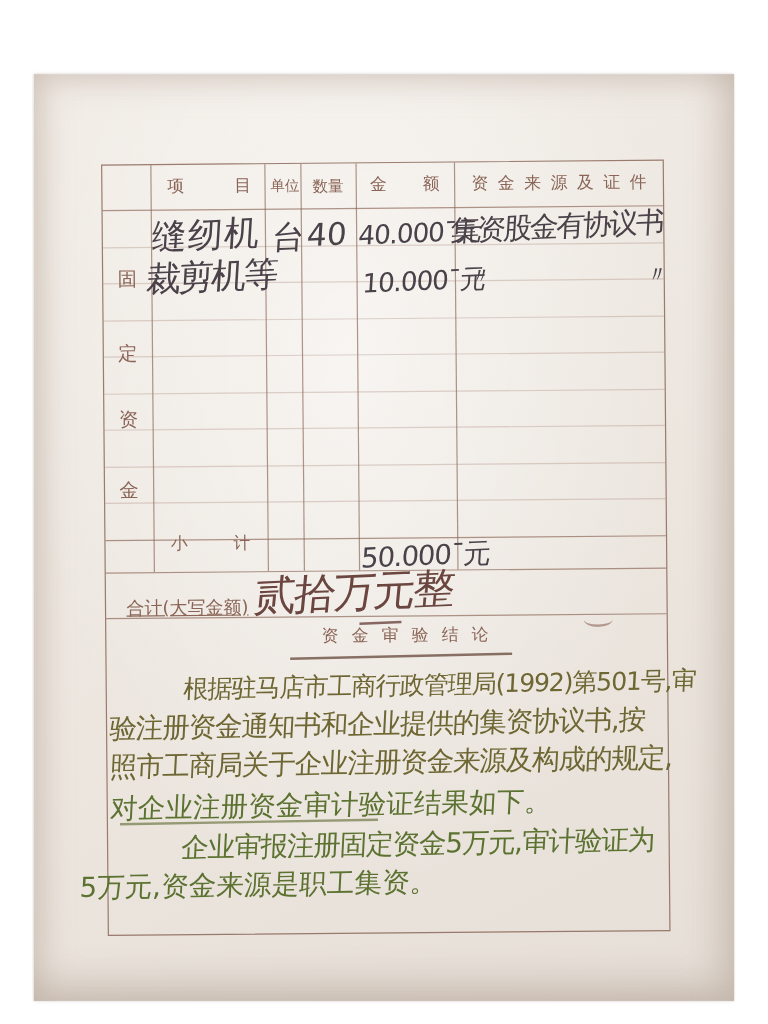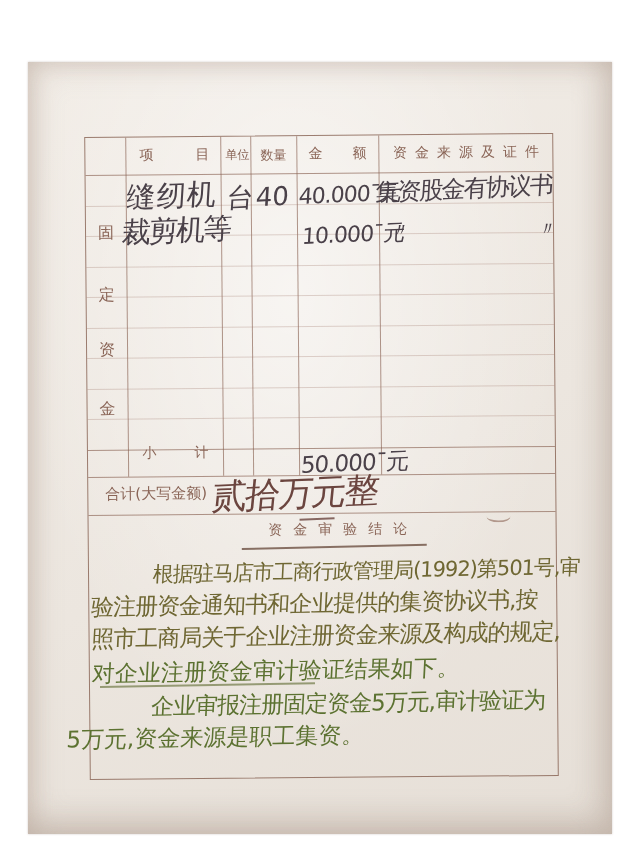--- a/index.html
+++ b/index.html
@@ -104,7 +104,7 @@
     <div class="print ctr" style="left:40px;top:307px;width:95px;font-size:14px;letter-spacing:12px;text-indent:12px;">小　计</div>
     <div class="hw" style="left:213px;top:312px;font-size:23px;letter-spacing:-1px;">50.000¯元</div>
 
-    <div class="print" style="left:17px;top:347px;font-size:15px;">合计(大写金额)</div>
+    <div class="print" style="left:17px;top:360px;font-size:15px;text-decoration:underline;">合计(大写金额)</div>
     <div class="hw2" style="left:124px;top:334px;font-size:35px;letter-spacing:-2px;">贰拾万元整</div>
     <div class="stroke" style="left:211px;top:382px;width:35px;height:2px;background:rgba(107,69,63,0.8);transform:rotate(-2deg);"></div>
     <div class="stroke" style="left:398px;top:376px;width:24px;height:10px;border-bottom:2px solid rgba(140,100,85,0.6);border-radius:0 0 50% 50%;"></div>

